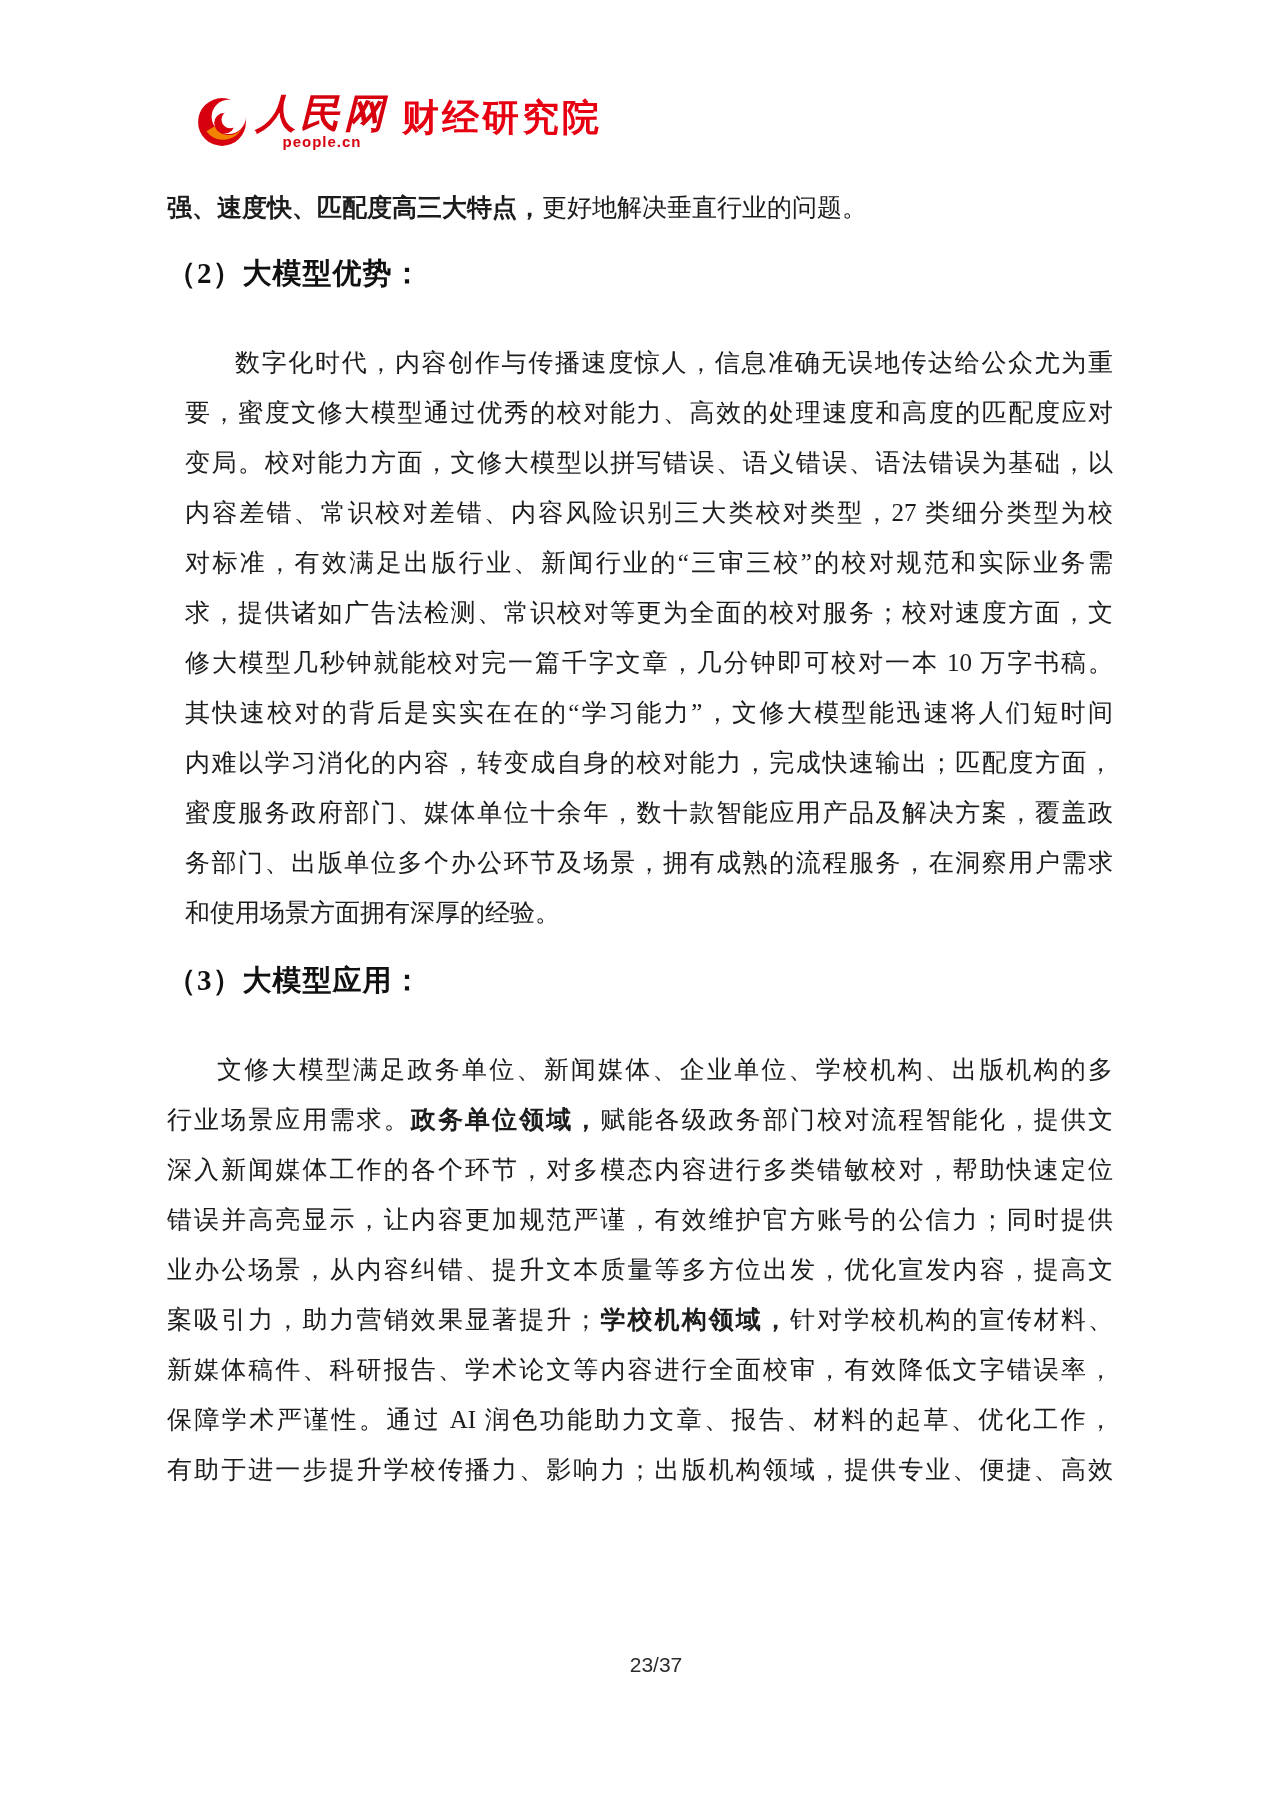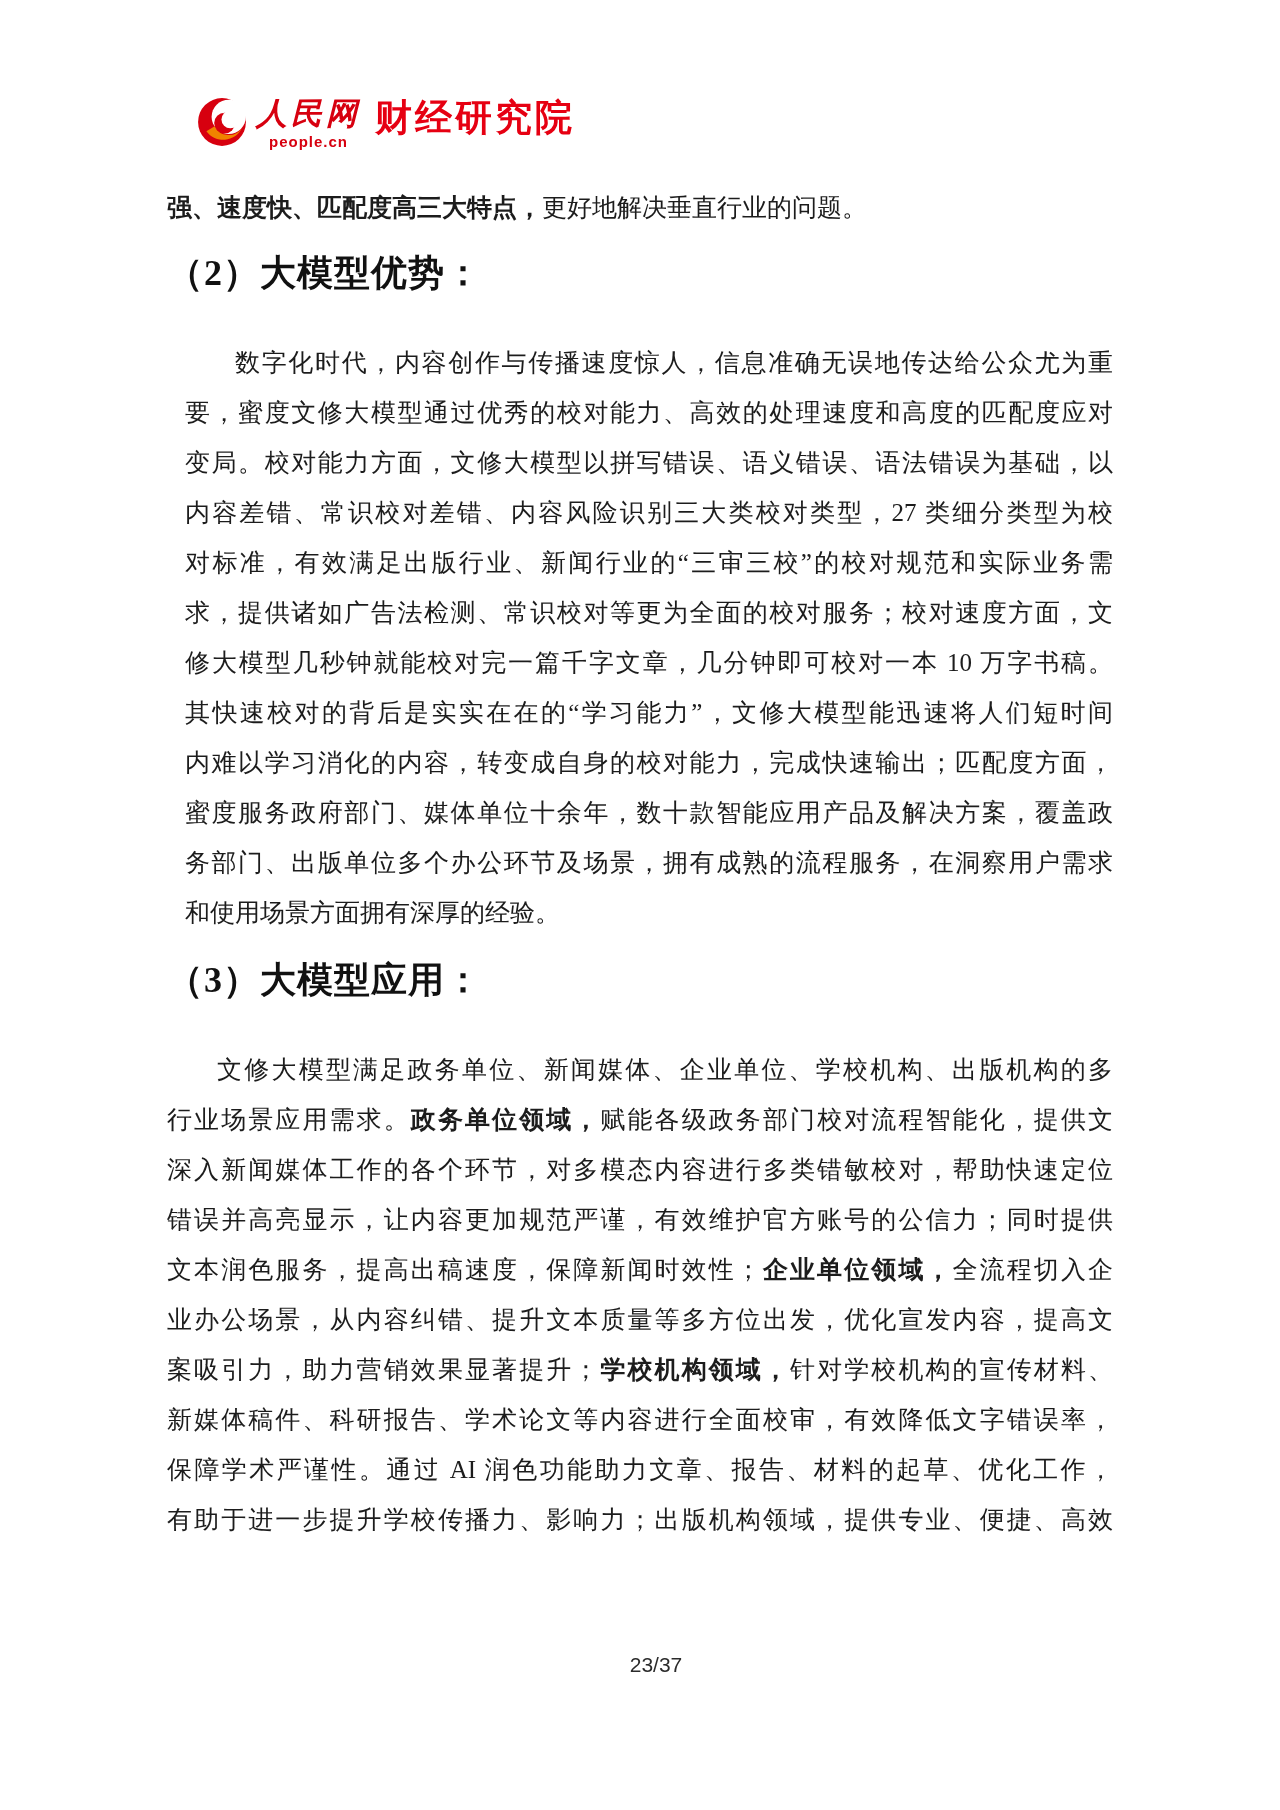--- a/index.html
+++ b/index.html
@@ -23,7 +23,7 @@
   .brand-cn{
     font-family:"Liberation Serif","DejaVu Serif",serif;
     font-weight:bold;font-style:italic;
-    font-size:31px;line-height:44px;letter-spacing:4px;
+    font-size:40px;line-height:44px;letter-spacing:4px;
     color:#d7000f;white-space:nowrap;text-align:right;
   }
   .brand-en{

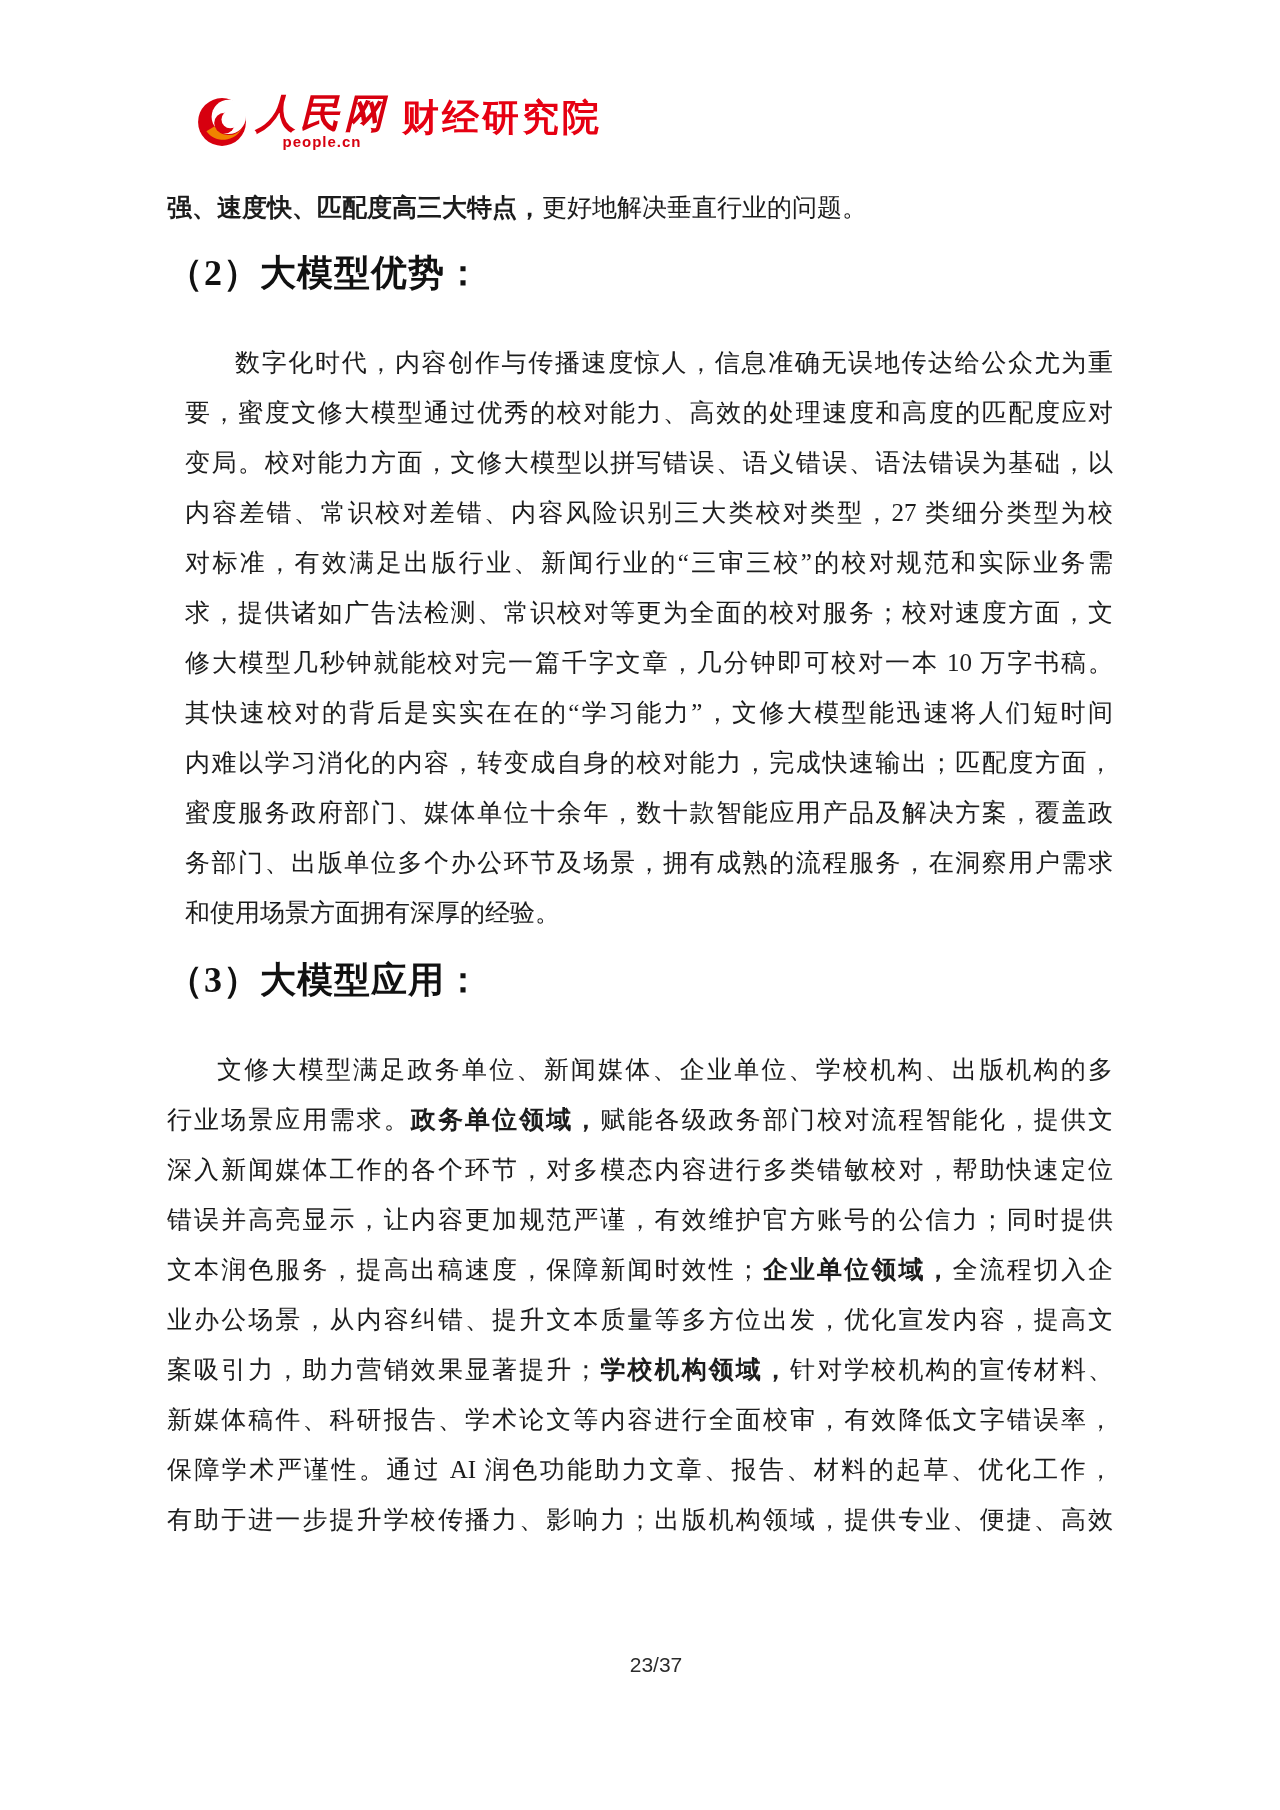--- a/index.html
+++ b/index.html
@@ -52,7 +52,7 @@
   .line.indent{text-indent:50px;}
   .b{font-weight:bold;}
   .heading{
-    font-size:36px;font-weight:bold;line-height:40px;
+    font-size:29px;font-weight:bold;line-height:40px;
     color:#111;letter-spacing:1px;
   }
   [data-block="intro"]{margin-top:33px;}

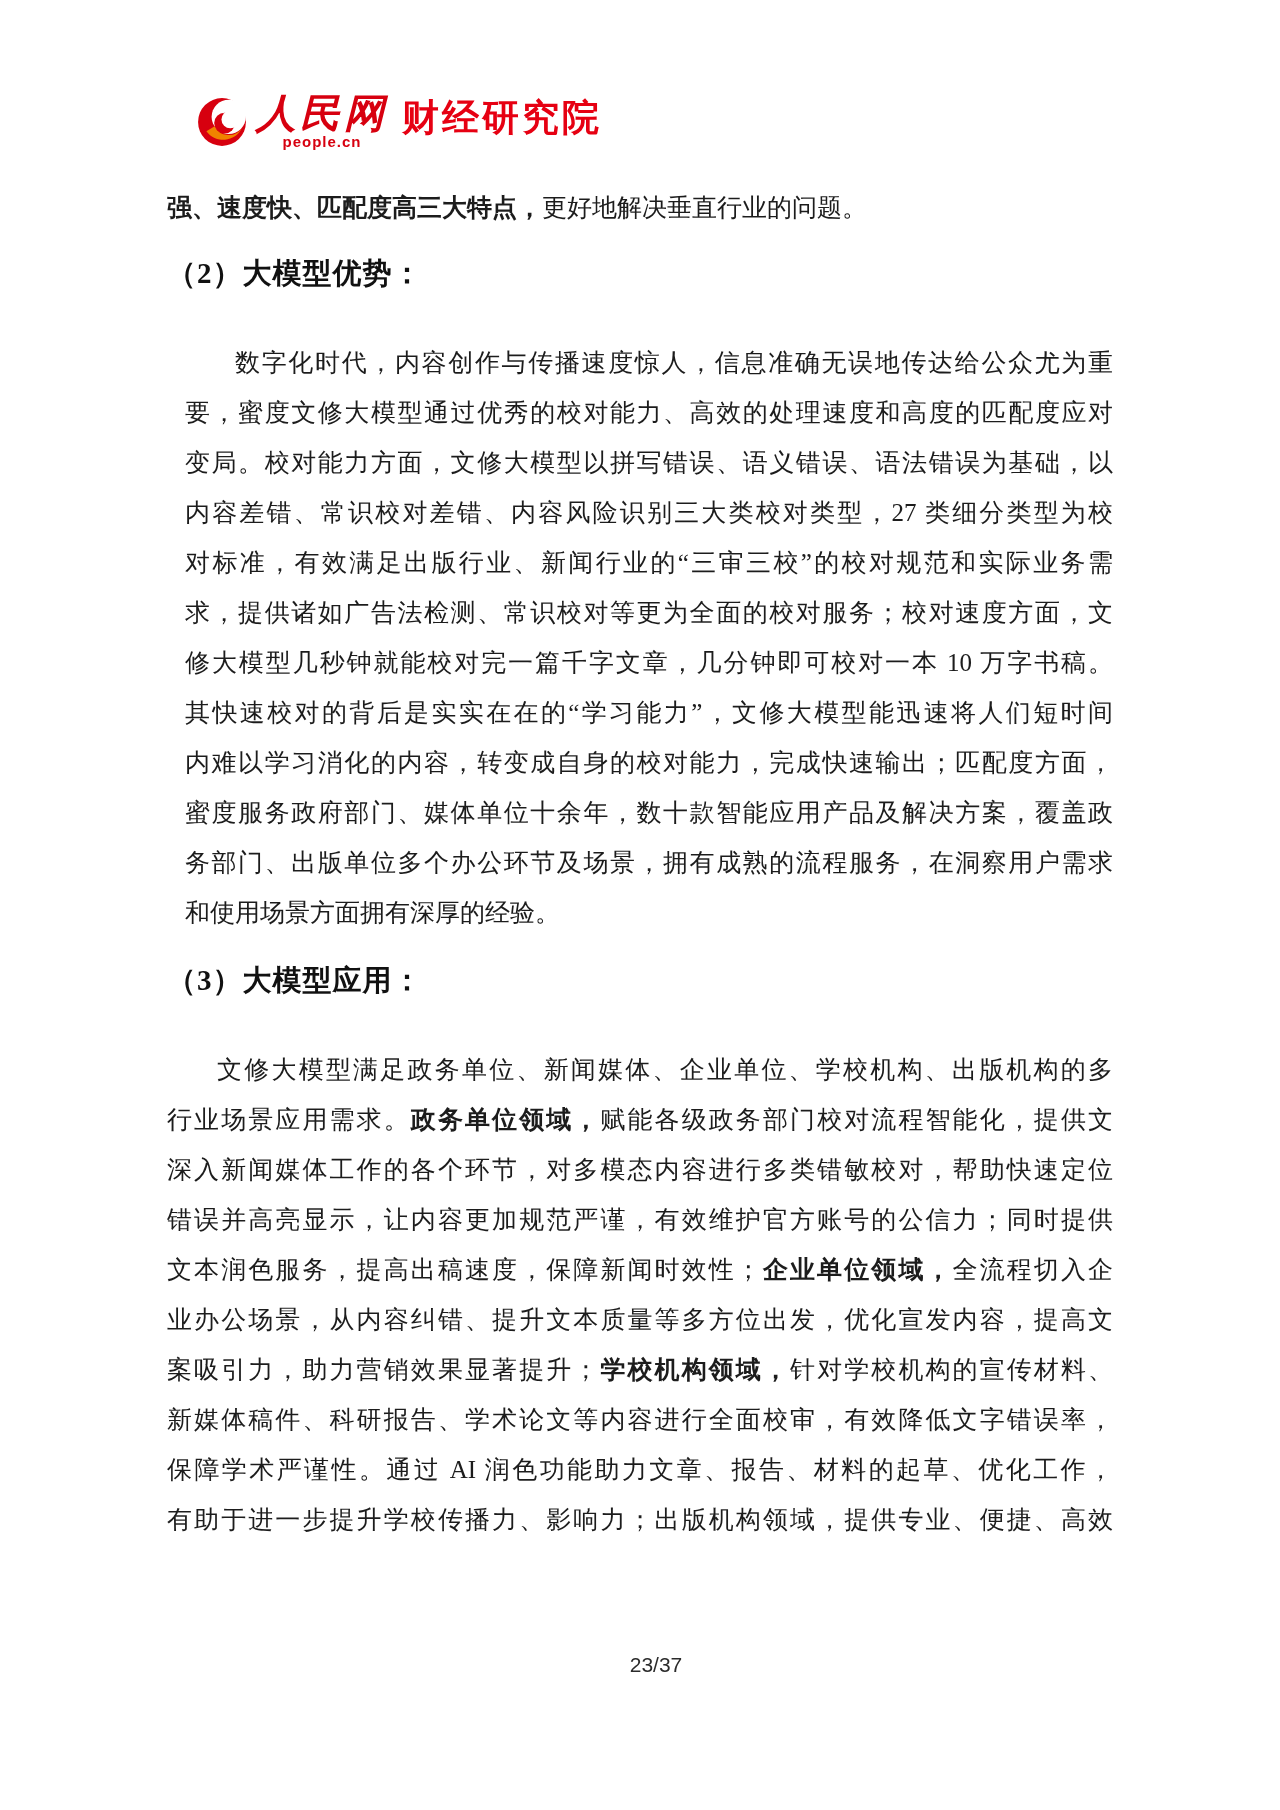--- a/index.html
+++ b/index.html
@@ -114,7 +114,6 @@
         <div class="line"><span>行业场景应用需求。</span><span class="b">政务单位领域，</span><span>赋能各级政务部门校对流程智能化，提供文</span></div>
         <div class="line"><span>深入新闻媒体工作的各个环节，对多模态内容进行多类错敏校对，帮助快速定位</span></div>
         <div class="line"><span>错误并高亮显示，让内容更加规范严谨，有效维护官方账号的公信力；同时提供</span></div>
-        <div class="line"><span>文本润色服务，提高出稿速度，保障新闻时效性；</span><span class="b">企业单位领域，</span><span>全流程切入企</span></div>
         <div class="line"><span>业办公场景，从内容纠错、提升文本质量等多方位出发，优化宣发内容，提高文</span></div>
         <div class="line"><span>案吸引力，助力营销效果显著提升；</span><span class="b">学校机构领域，</span><span>针对学校机构的宣传材料、</span></div>
         <div class="line"><span>新媒体稿件、科研报告、学术论文等内容进行全面校审，有效降低文字错误率，</span></div>

